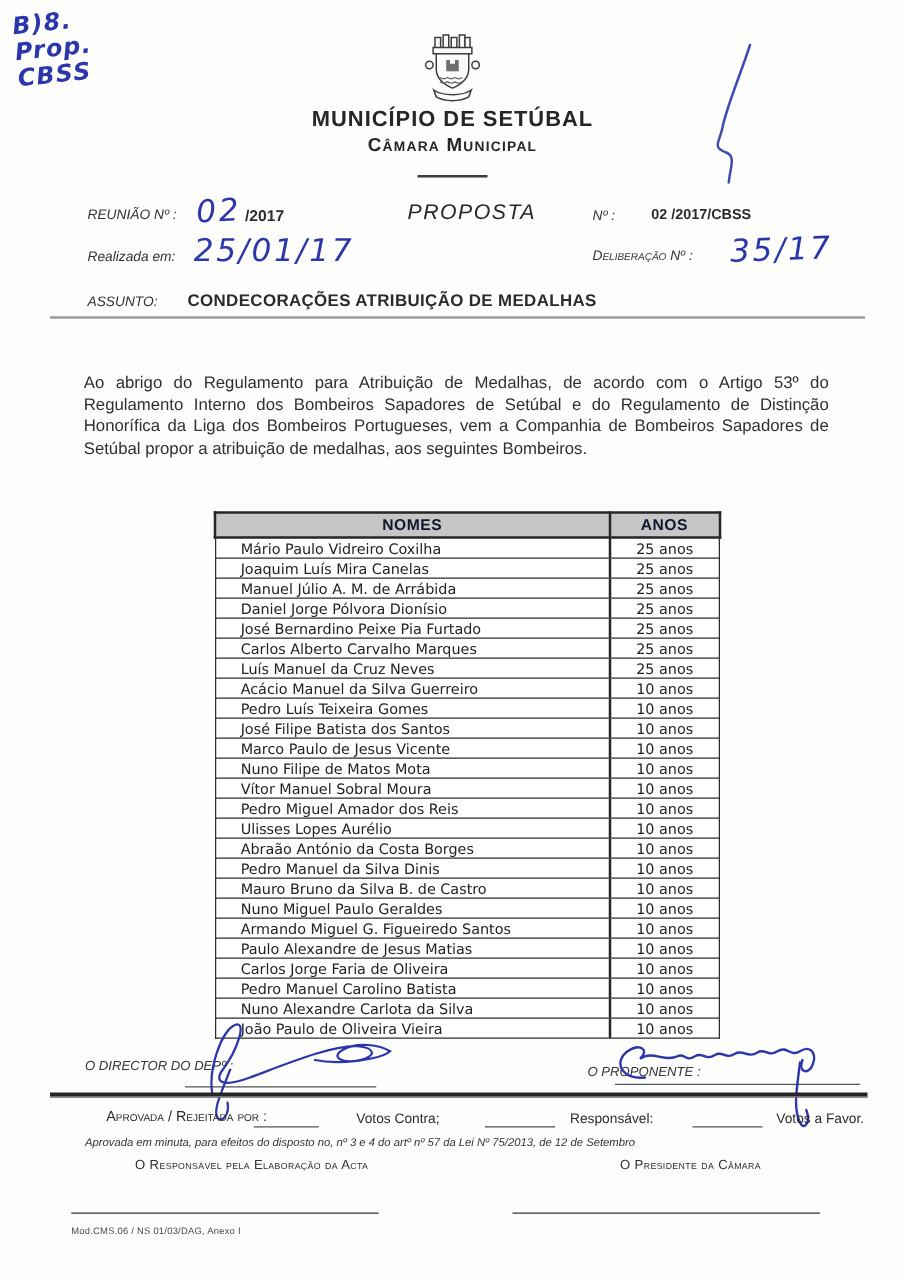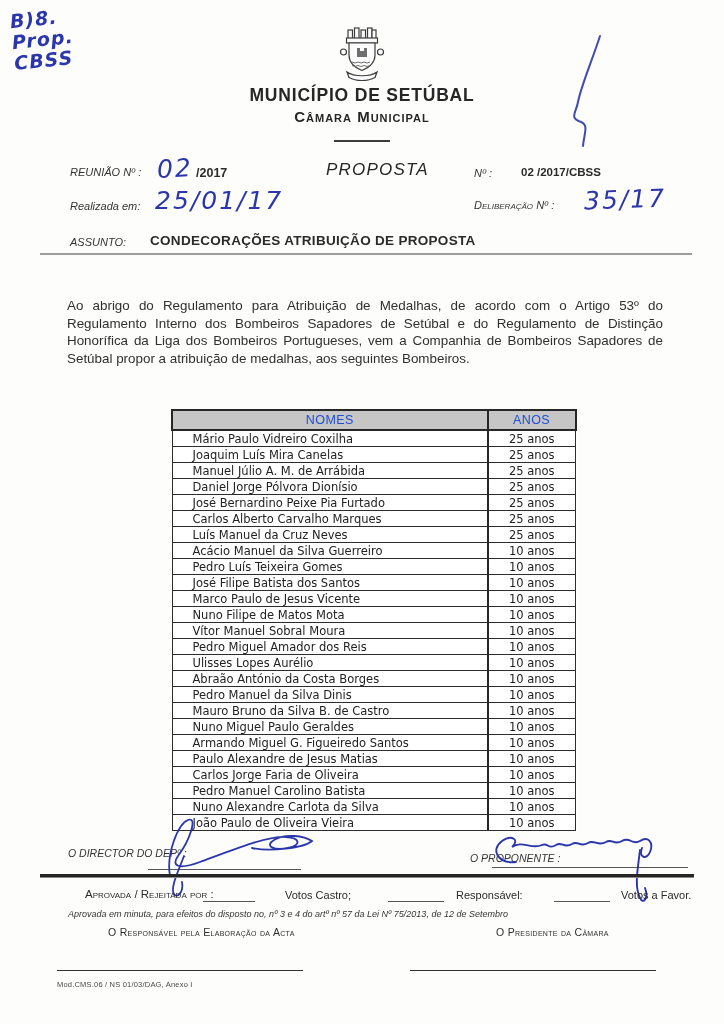--- a/index.html
+++ b/index.html
@@ -100,7 +100,7 @@
   <div class="abs ink hw-big" style="left:584px;top:187px;transform:rotate(-2deg);">35/17</div>
 
   <div class="abs lbl" style="left:70px;top:236px;">ASSUNTO:</div>
-  <div class="abs b" style="left:150px;top:233px;font-size:13.5px;letter-spacing:.3px;">CONDECORAÇÕES ATRIBUIÇÃO DE PROPOSTA</div>
+  <div class="abs b" style="left:150px;top:233px;font-size:13.5px;letter-spacing:.3px;">CONDECORAÇÕES ATRIBUIÇÃO DE MEDALHAS</div>
   <div class="abs assunto-rule"></div>
 
   <div class="abs body-par">Ao abrigo do Regulamento para Atribuição de Medalhas, de acordo com o Artigo 53º do Regulamento Interno dos Bombeiros Sapadores de Setúbal e do Regulamento de Distinção Honorífica da Liga dos Bombeiros Portugueses, vem a Companhia de Bombeiros Sapadores de Setúbal propor a atribuição de medalhas, aos seguintes Bombeiros.</div>

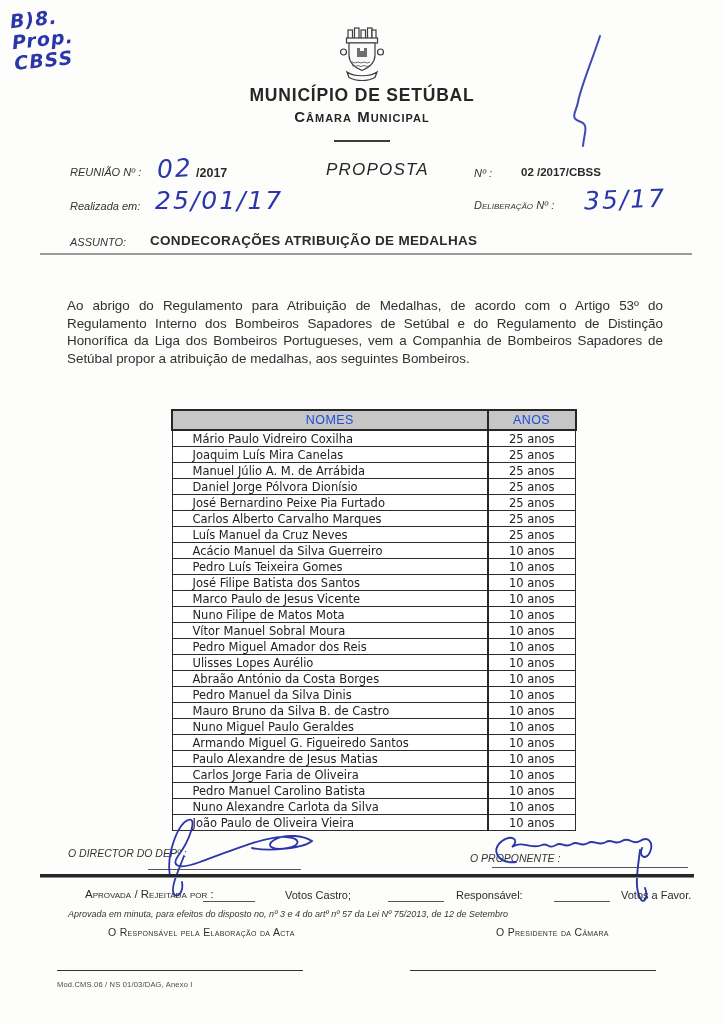--- a/index.html
+++ b/index.html
@@ -29,8 +29,8 @@
   
   table.medals{position:absolute;left:171px;top:409px;border-collapse:collapse;background:#fff;}
   table.medals th{
-    background:#c6c6c6;border:2px solid #262626;font-size:12.5px;font-weight:normal;
-    height:18px;padding:0;color:#1d4ed8;letter-spacing:.4px;
+    background:#c6c6c6;border:2px solid #262626;font-size:12.5px;font-weight:bold;
+    height:18px;padding:0;color:#0f172a;letter-spacing:.4px;
   }
   table.medals td{
     border:1px solid #2c2c2c;font-size:11.5px;height:15px;padding:0 0 0 5px;

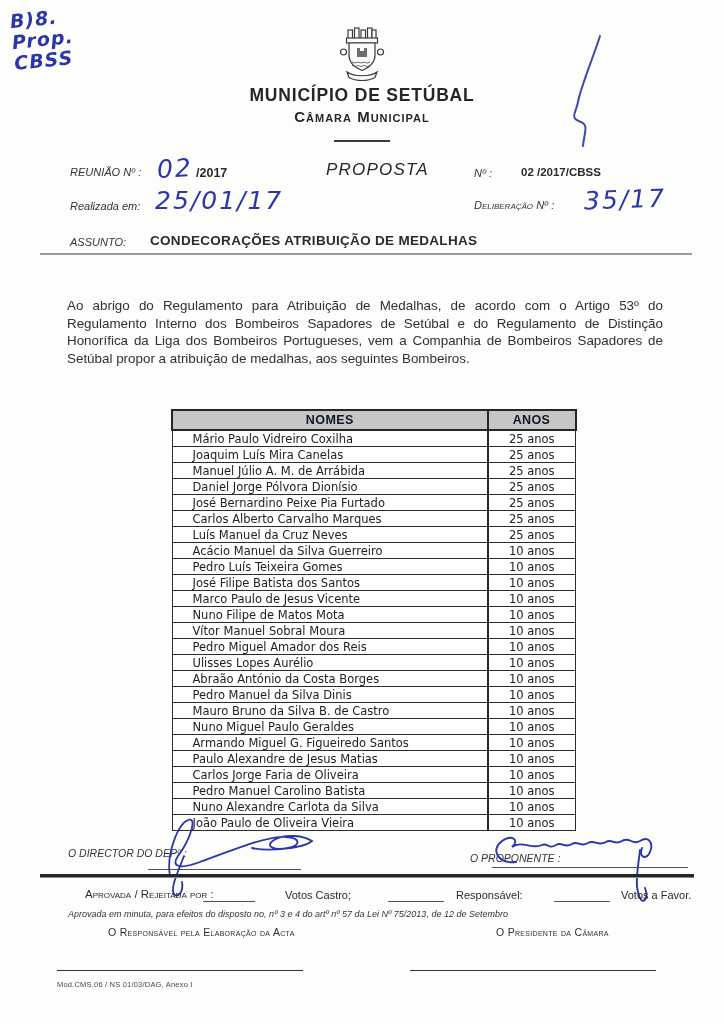--- a/index.html
+++ b/index.html
@@ -234,7 +234,7 @@
 
   <div class="abs sc" style="left:85px;top:888px;font-size:11.5px;">Aprovada / Rejeitada por :</div>
   <span class="abs blank" style="left:203px;top:901px;width:52px;"></span>
-  <div class="abs" style="left:285px;top:889px;font-size:11px;">Votos Castro;</div>
+  <div class="abs" style="left:285px;top:889px;font-size:11px;">Votos Contra;</div>
   <span class="abs blank" style="left:388px;top:901px;width:56px;"></span>
   <div class="abs" style="left:456px;top:889px;font-size:11px;">Responsável:</div>
   <span class="abs blank" style="left:554px;top:901px;width:56px;"></span>

